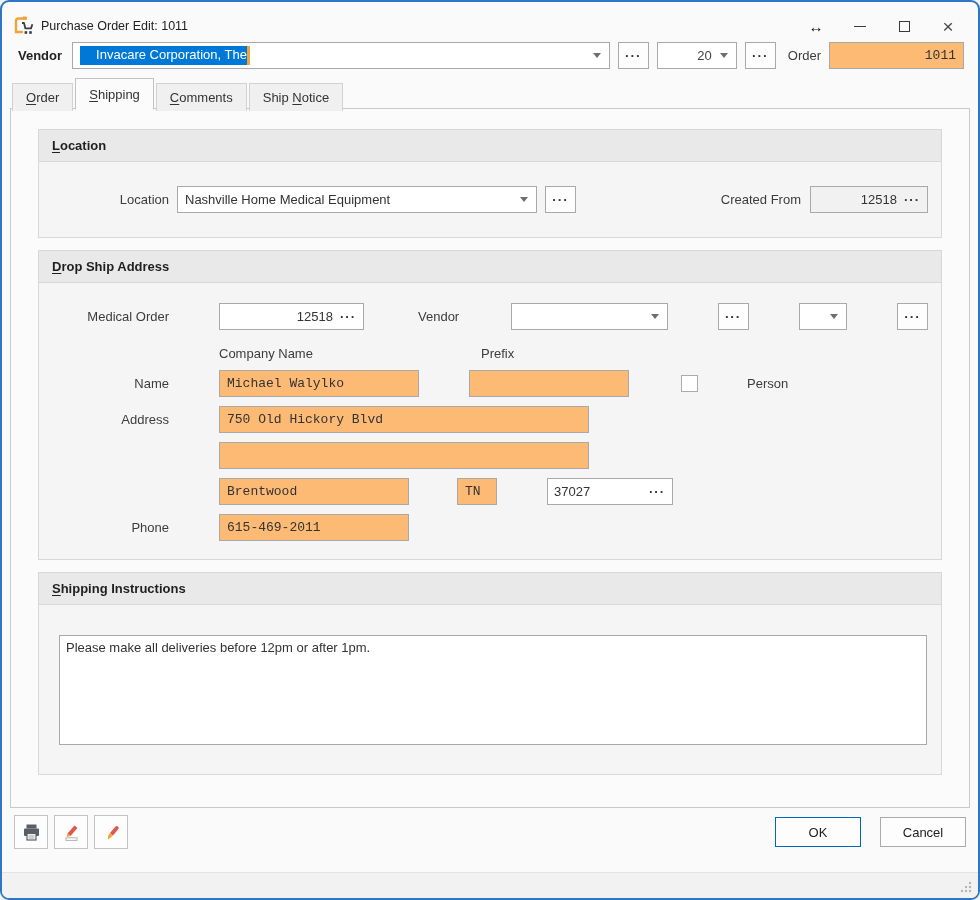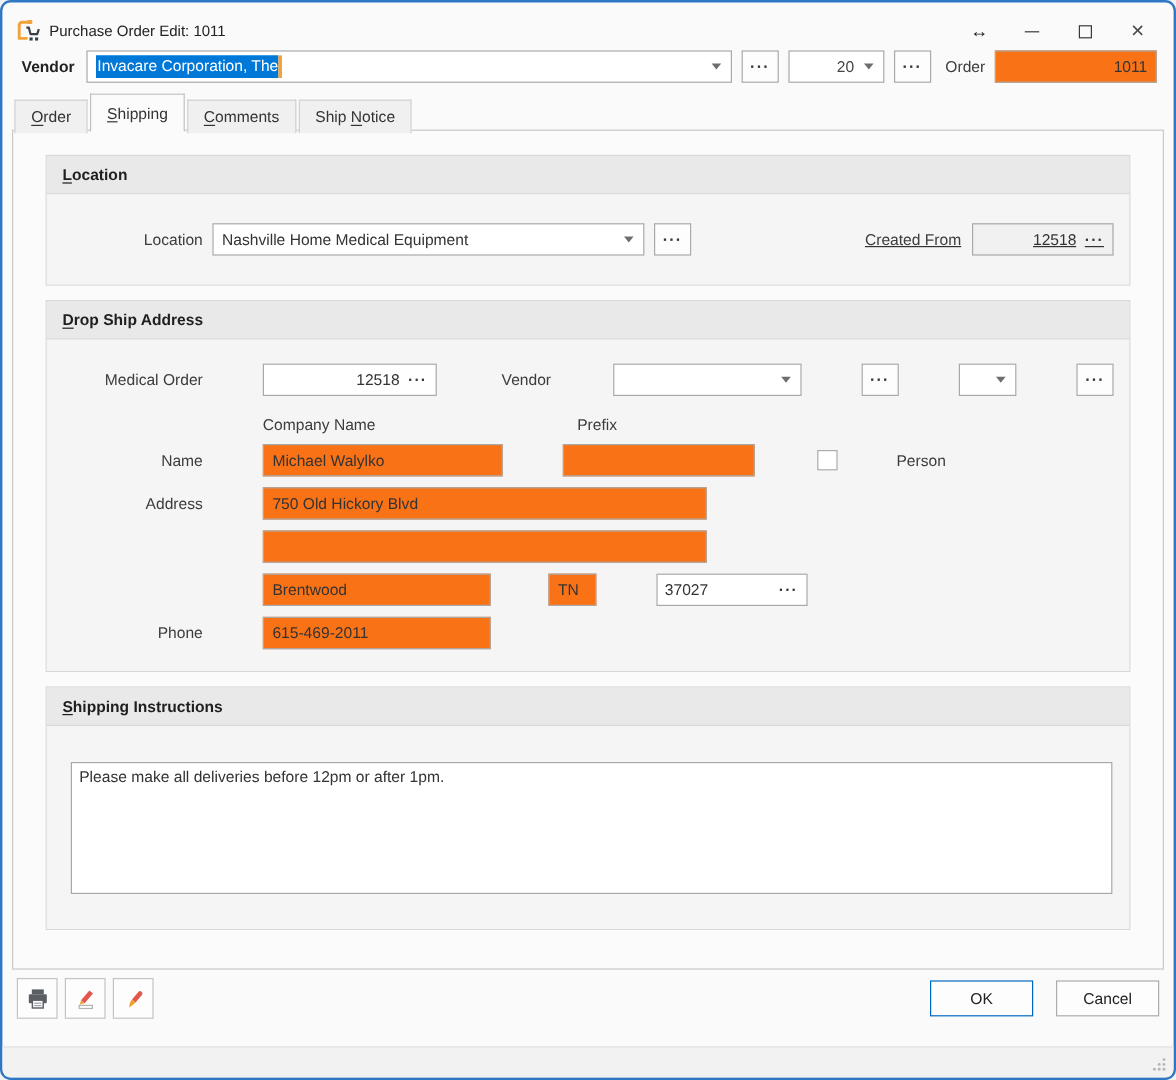--- a/index.html
+++ b/index.html
@@ -33,7 +33,7 @@
   .combo .cval { flex:1; padding-left:4px; color:#333; white-space:nowrap; overflow:hidden; }
   .combo .cval.right { text-align:right; padding-right:8px; color:#444; }
   .arrow { width:0; height:0; border-left:4px solid transparent; border-right:4px solid transparent; border-top:5px solid #6e6e6e; flex:none; }
-  .sel { background:#0078d7; color:#fff; padding:4px 0 4px 1px; }
+  .sel { background:#0078d7; color:#fff; padding:4px 0 4px 16px; }
   .caret { display:inline-block; width:3px; height:19px; background:#f2a33a; vertical-align:middle; margin-left:0; }
 
   .dot-btn { width:31px; height:27px; border:1px solid #a9a9a9; background:#fdfdfd; display:flex; align-items:center; justify-content:center; font-weight:bold; letter-spacing:1px; color:#333; flex:none; cursor:default; }

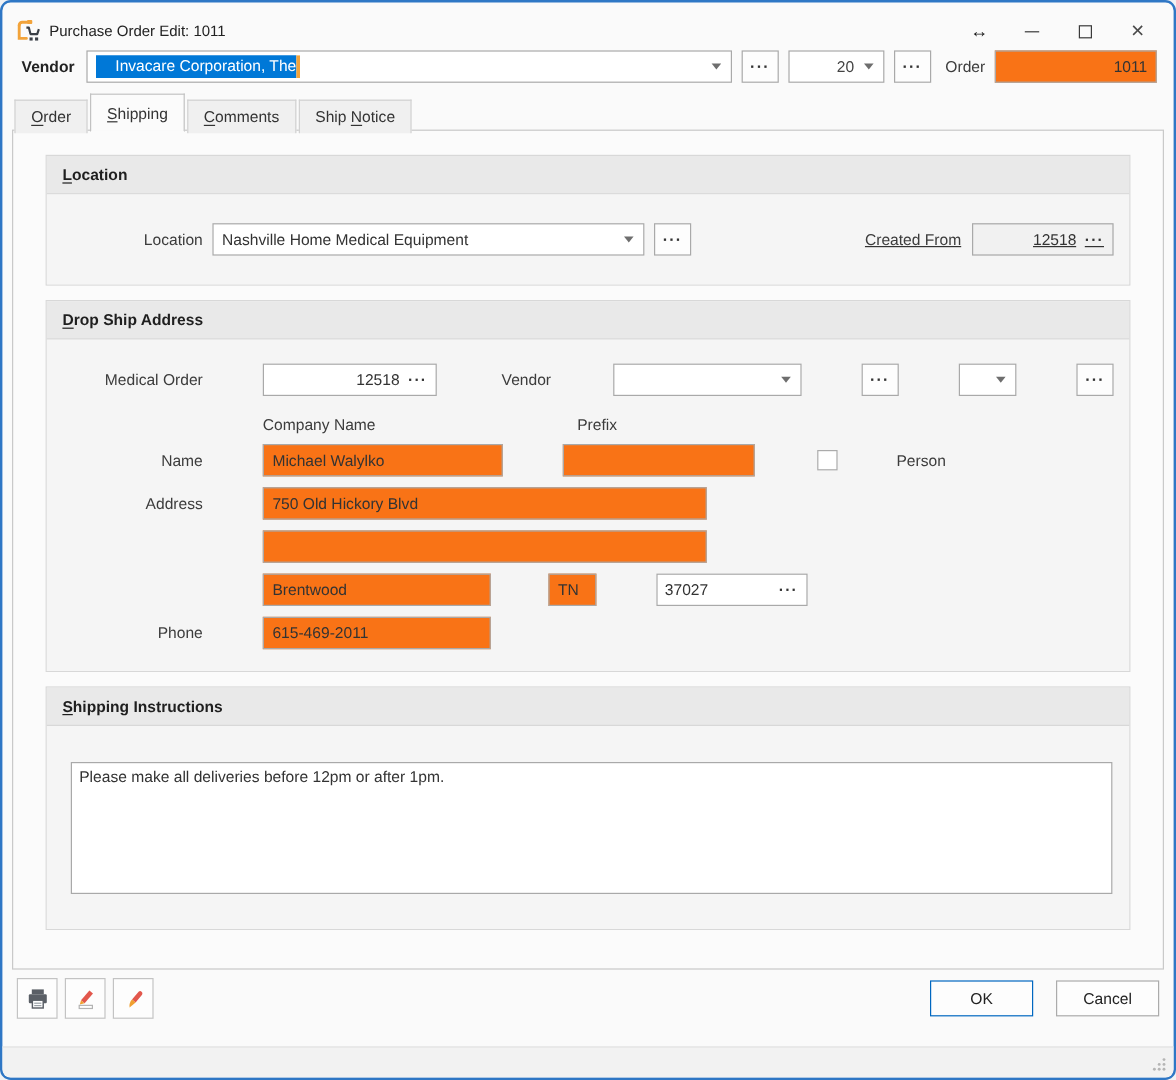--- a/index.html
+++ b/index.html
@@ -38,7 +38,7 @@
 
   .dot-btn { width:31px; height:27px; border:1px solid #a9a9a9; background:#fdfdfd; display:flex; align-items:center; justify-content:center; font-weight:bold; letter-spacing:1px; color:#333; flex:none; cursor:default; }
 
-  .tfield { height:27px; border:1px solid #a9a9a9; background:#f97316; padding:0 7px; font-family:Liberation Sans, sans-serif; font-size:13px; color:#333; outline:none; }
+  .tfield { height:27px; border:1px solid #a9a9a9; background:#fdba74; padding:0 7px; font-family:Liberation Mono, monospace; font-size:13px; color:#333; outline:none; }
   .tfield.right { text-align:right; }
 
   .fwrap { display:flex; align-items:center; border:1px solid #a9a9a9; background:#fff; height:27px;justify-content:center; }

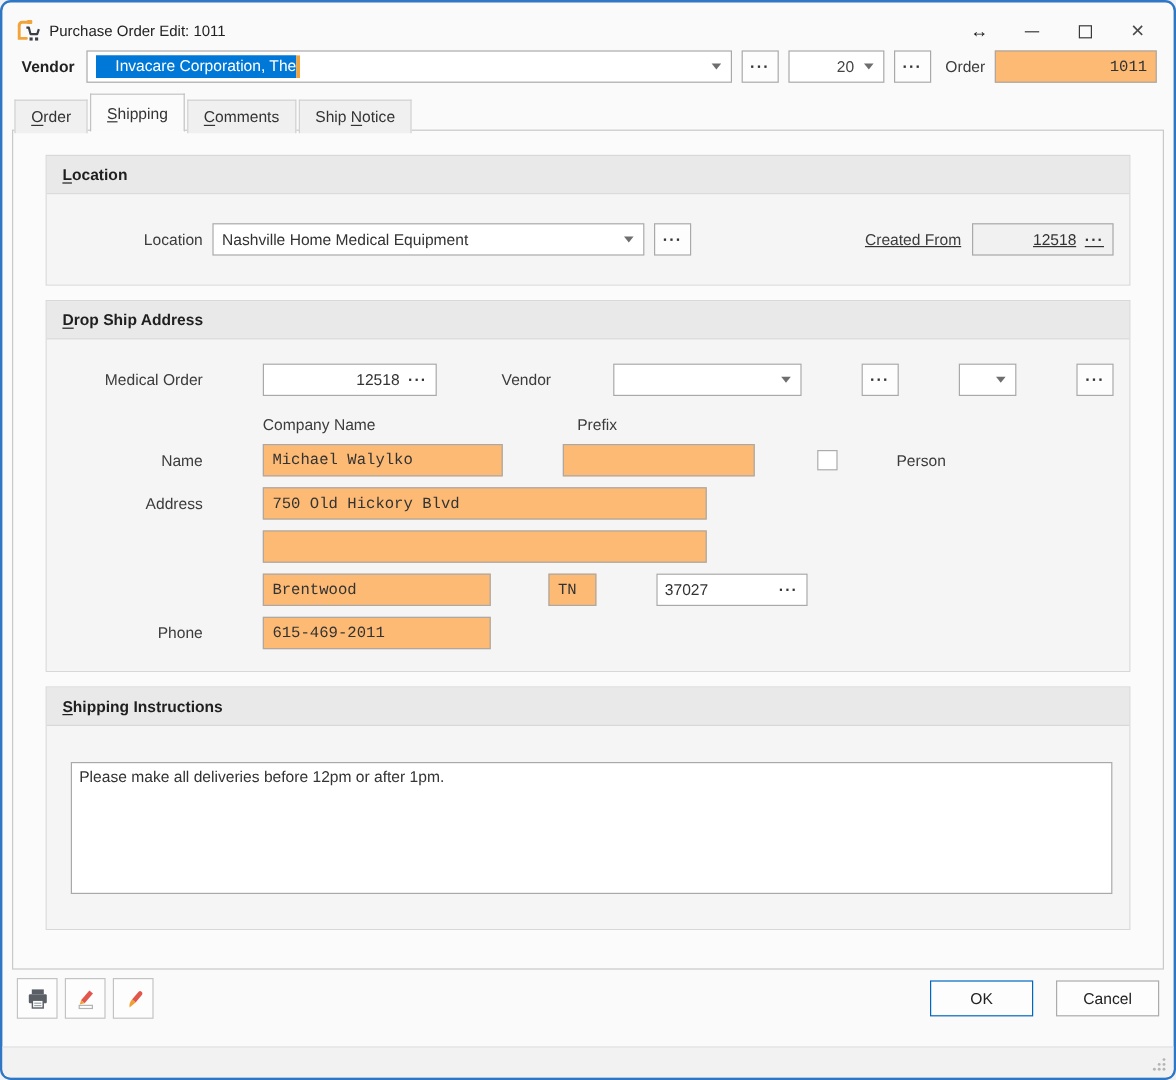--- a/index.html
+++ b/index.html
@@ -65,7 +65,7 @@
 
   
   .loc-body { padding:24px 13px 24px 0; display:flex; align-items:center; }
-  .created-wrap { margin-left:auto; display:flex; align-items:center; gap:9px;text-decoration:underline; }
+  .created-wrap { margin-left:auto; display:flex; align-items:center; gap:9px; }
 
   
   .ds-body { padding:20px 13px 18px 0; }

